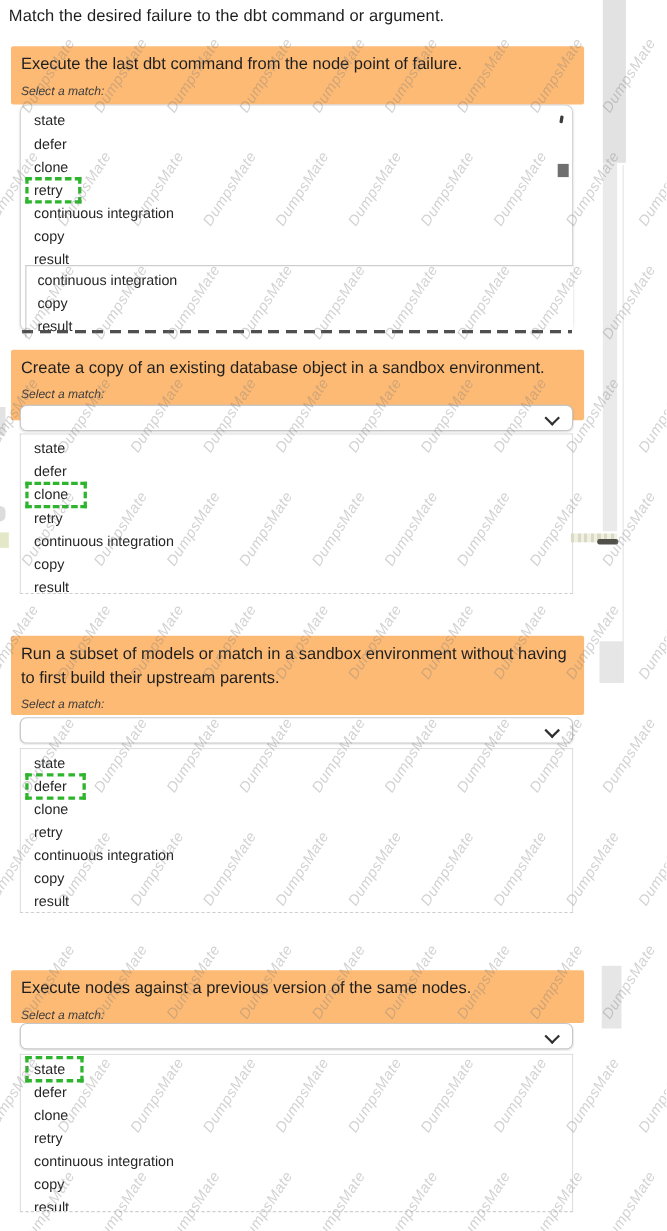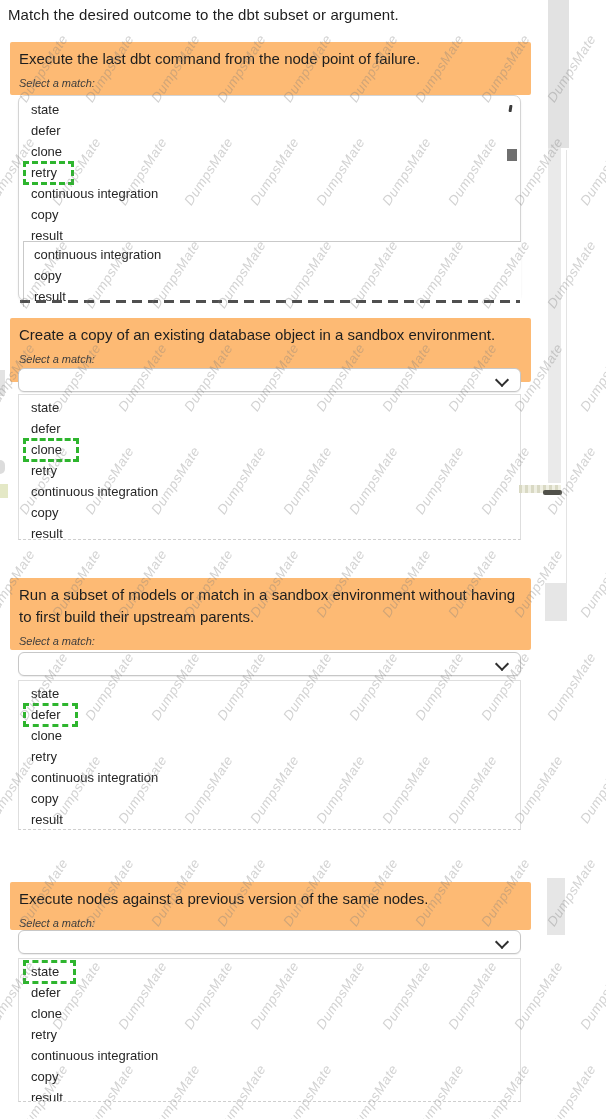--- a/index.html
+++ b/index.html
@@ -97,7 +97,7 @@
 
 <div class="page">
 
-  <div class="page-title">Match the desired outcome to the dbt subset or argument.</div>
+  <div class="page-title">Match the desired failure to the dbt command or argument.</div>
 
   <div class="panel" style="top:42px;height:53px;">
     <div class="desc">Execute the last dbt command from the node point of failure.</div>

